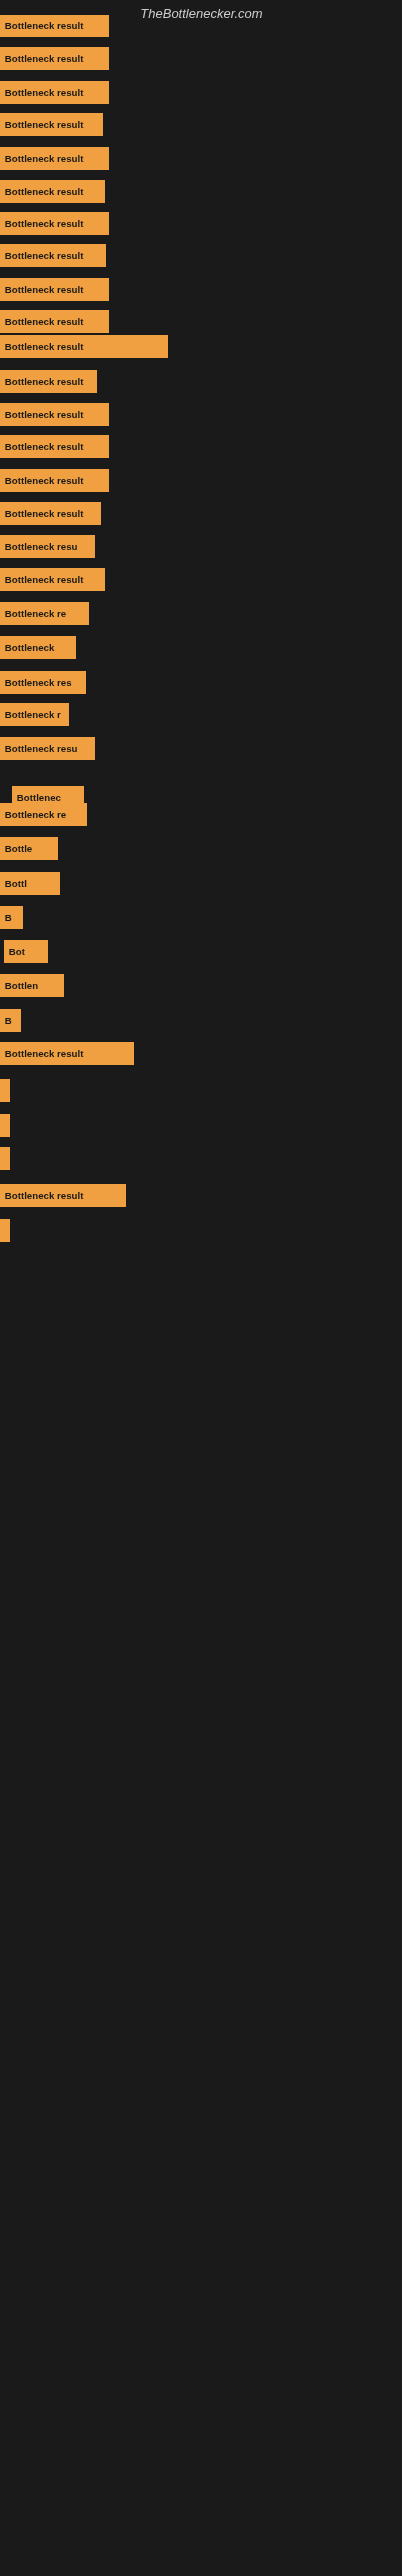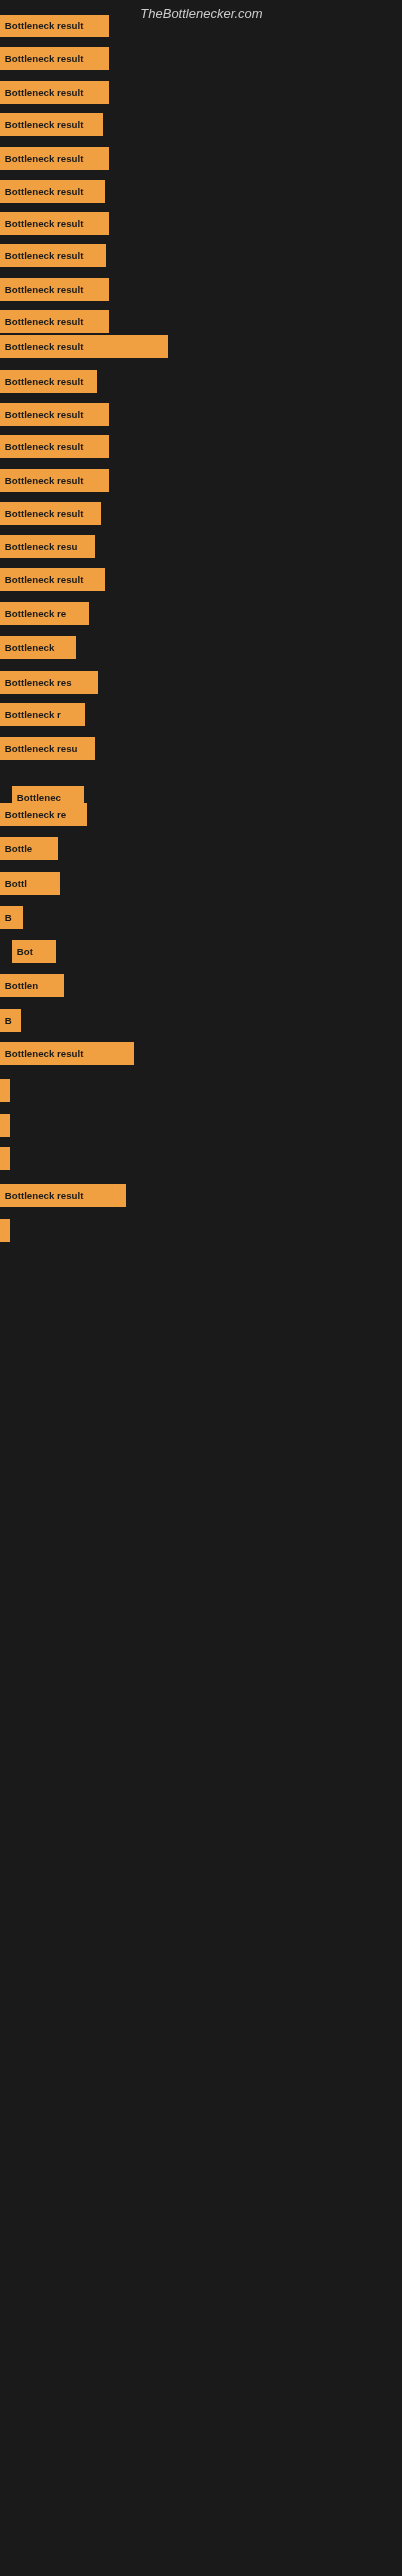--- a/index.html
+++ b/index.html
@@ -107,7 +107,7 @@
     <div class="bar" style="width: 76px;">Bottleneck</div>
   </div>
 <div class="bar-container" style="top: 671px; left: 0px;">
-    <div class="bar" style="width: 98px;">Bottleneck res</div>
+    <div class="bar" style="width: 86px;">Bottleneck res</div>
   </div>
 <div class="bar-container" style="top: 703px; left: 0px;">
     <div class="bar" style="width: 85px;">Bottleneck r</div>

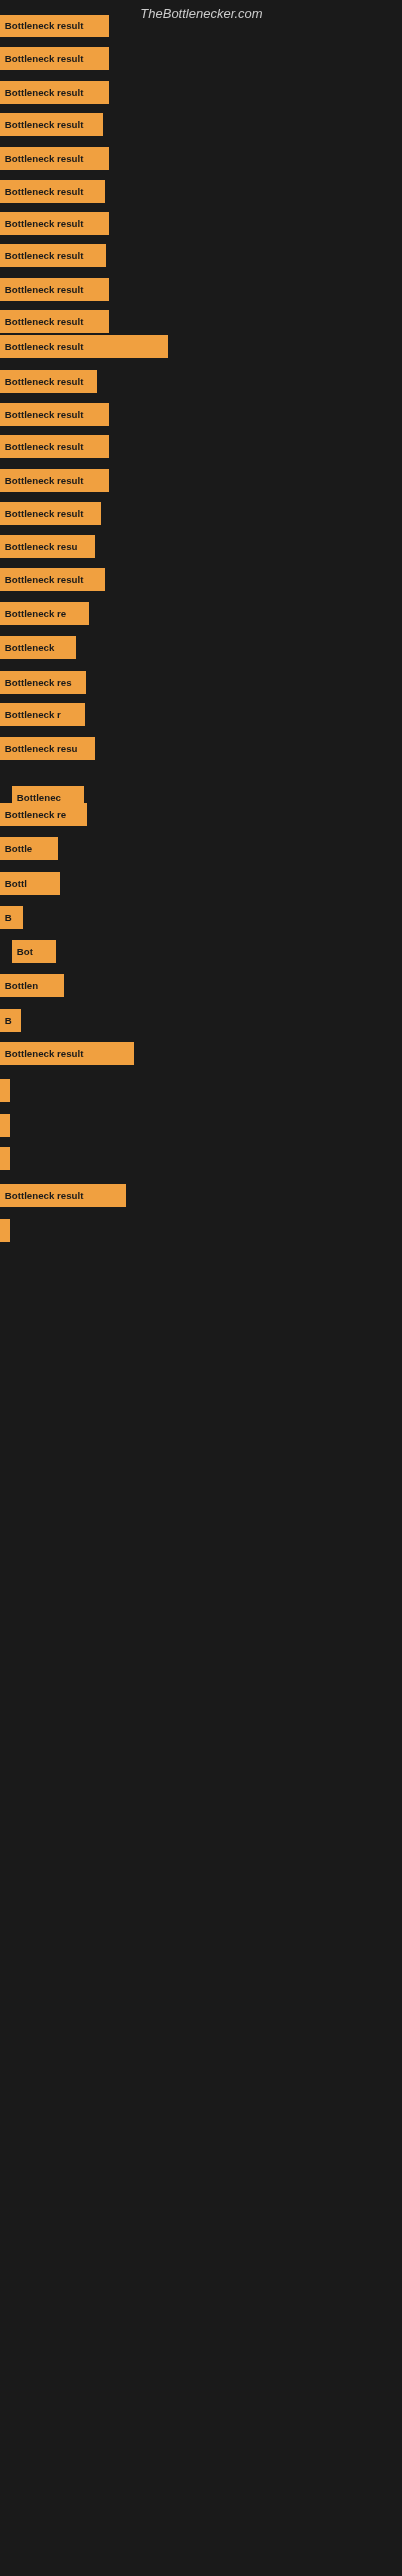--- a/index.html
+++ b/index.html
@@ -110,7 +110,7 @@
     <div class="bar" style="width: 86px;">Bottleneck res</div>
   </div>
 <div class="bar-container" style="top: 703px; left: 0px;">
-    <div class="bar" style="width: 85px;">Bottleneck r</div>
+    <div class="bar" style="width: 69px;">Bottleneck r</div>
   </div>
 <div class="bar-container" style="top: 737px; left: 0px;">
     <div class="bar" style="width: 95px;">Bottleneck resu</div>

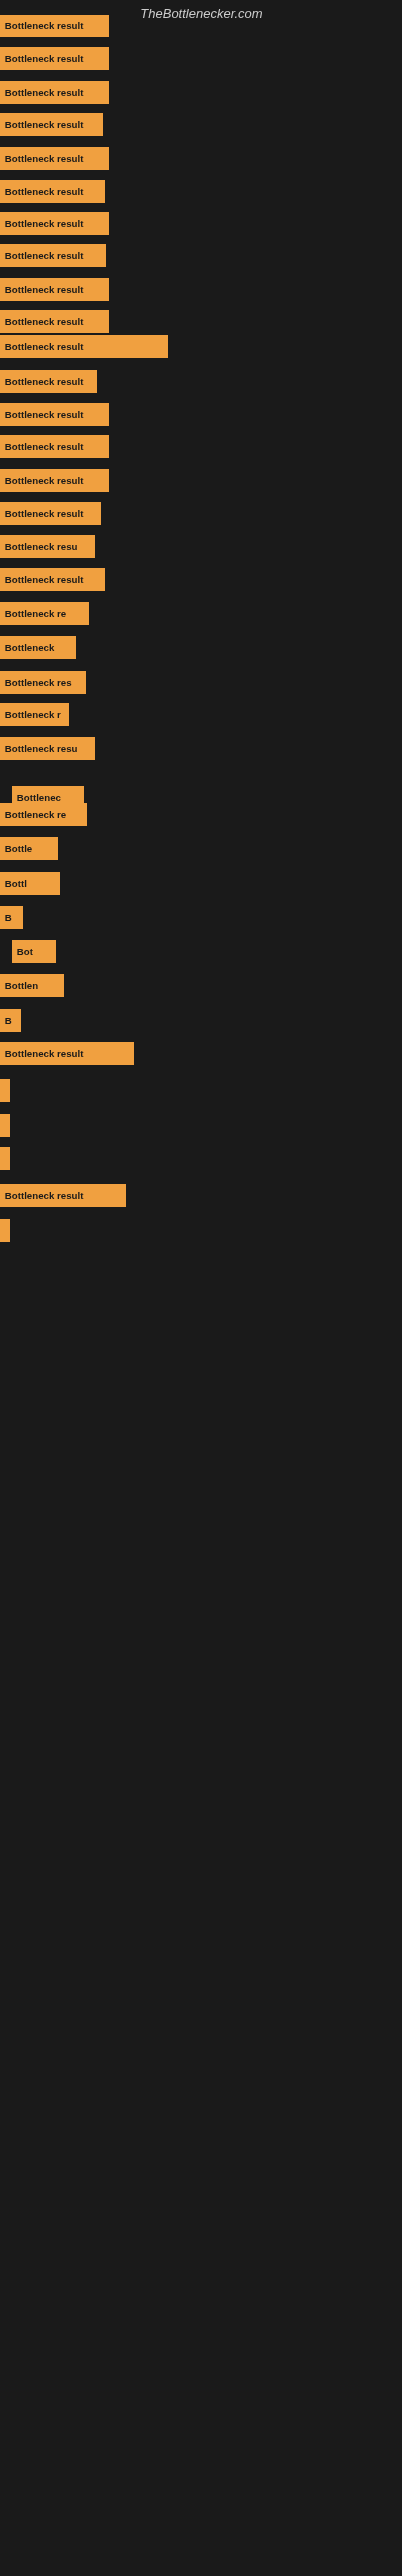--- a/index.html
+++ b/index.html
@@ -130,7 +130,7 @@
 <div class="bar-container" style="top: 906px; left: 0px;">
     <div class="bar" style="width: 22.5px;">B</div>
   </div>
-<div class="bar-container" style="top: 940px; left: 12px;">
+<div class="bar-container" style="top: 940px; left: 4px;">
     <div class="bar" style="width: 44px;">Bot</div>
   </div>
 <div class="bar-container" style="top: 974px; left: 0px; text-align: right;">

